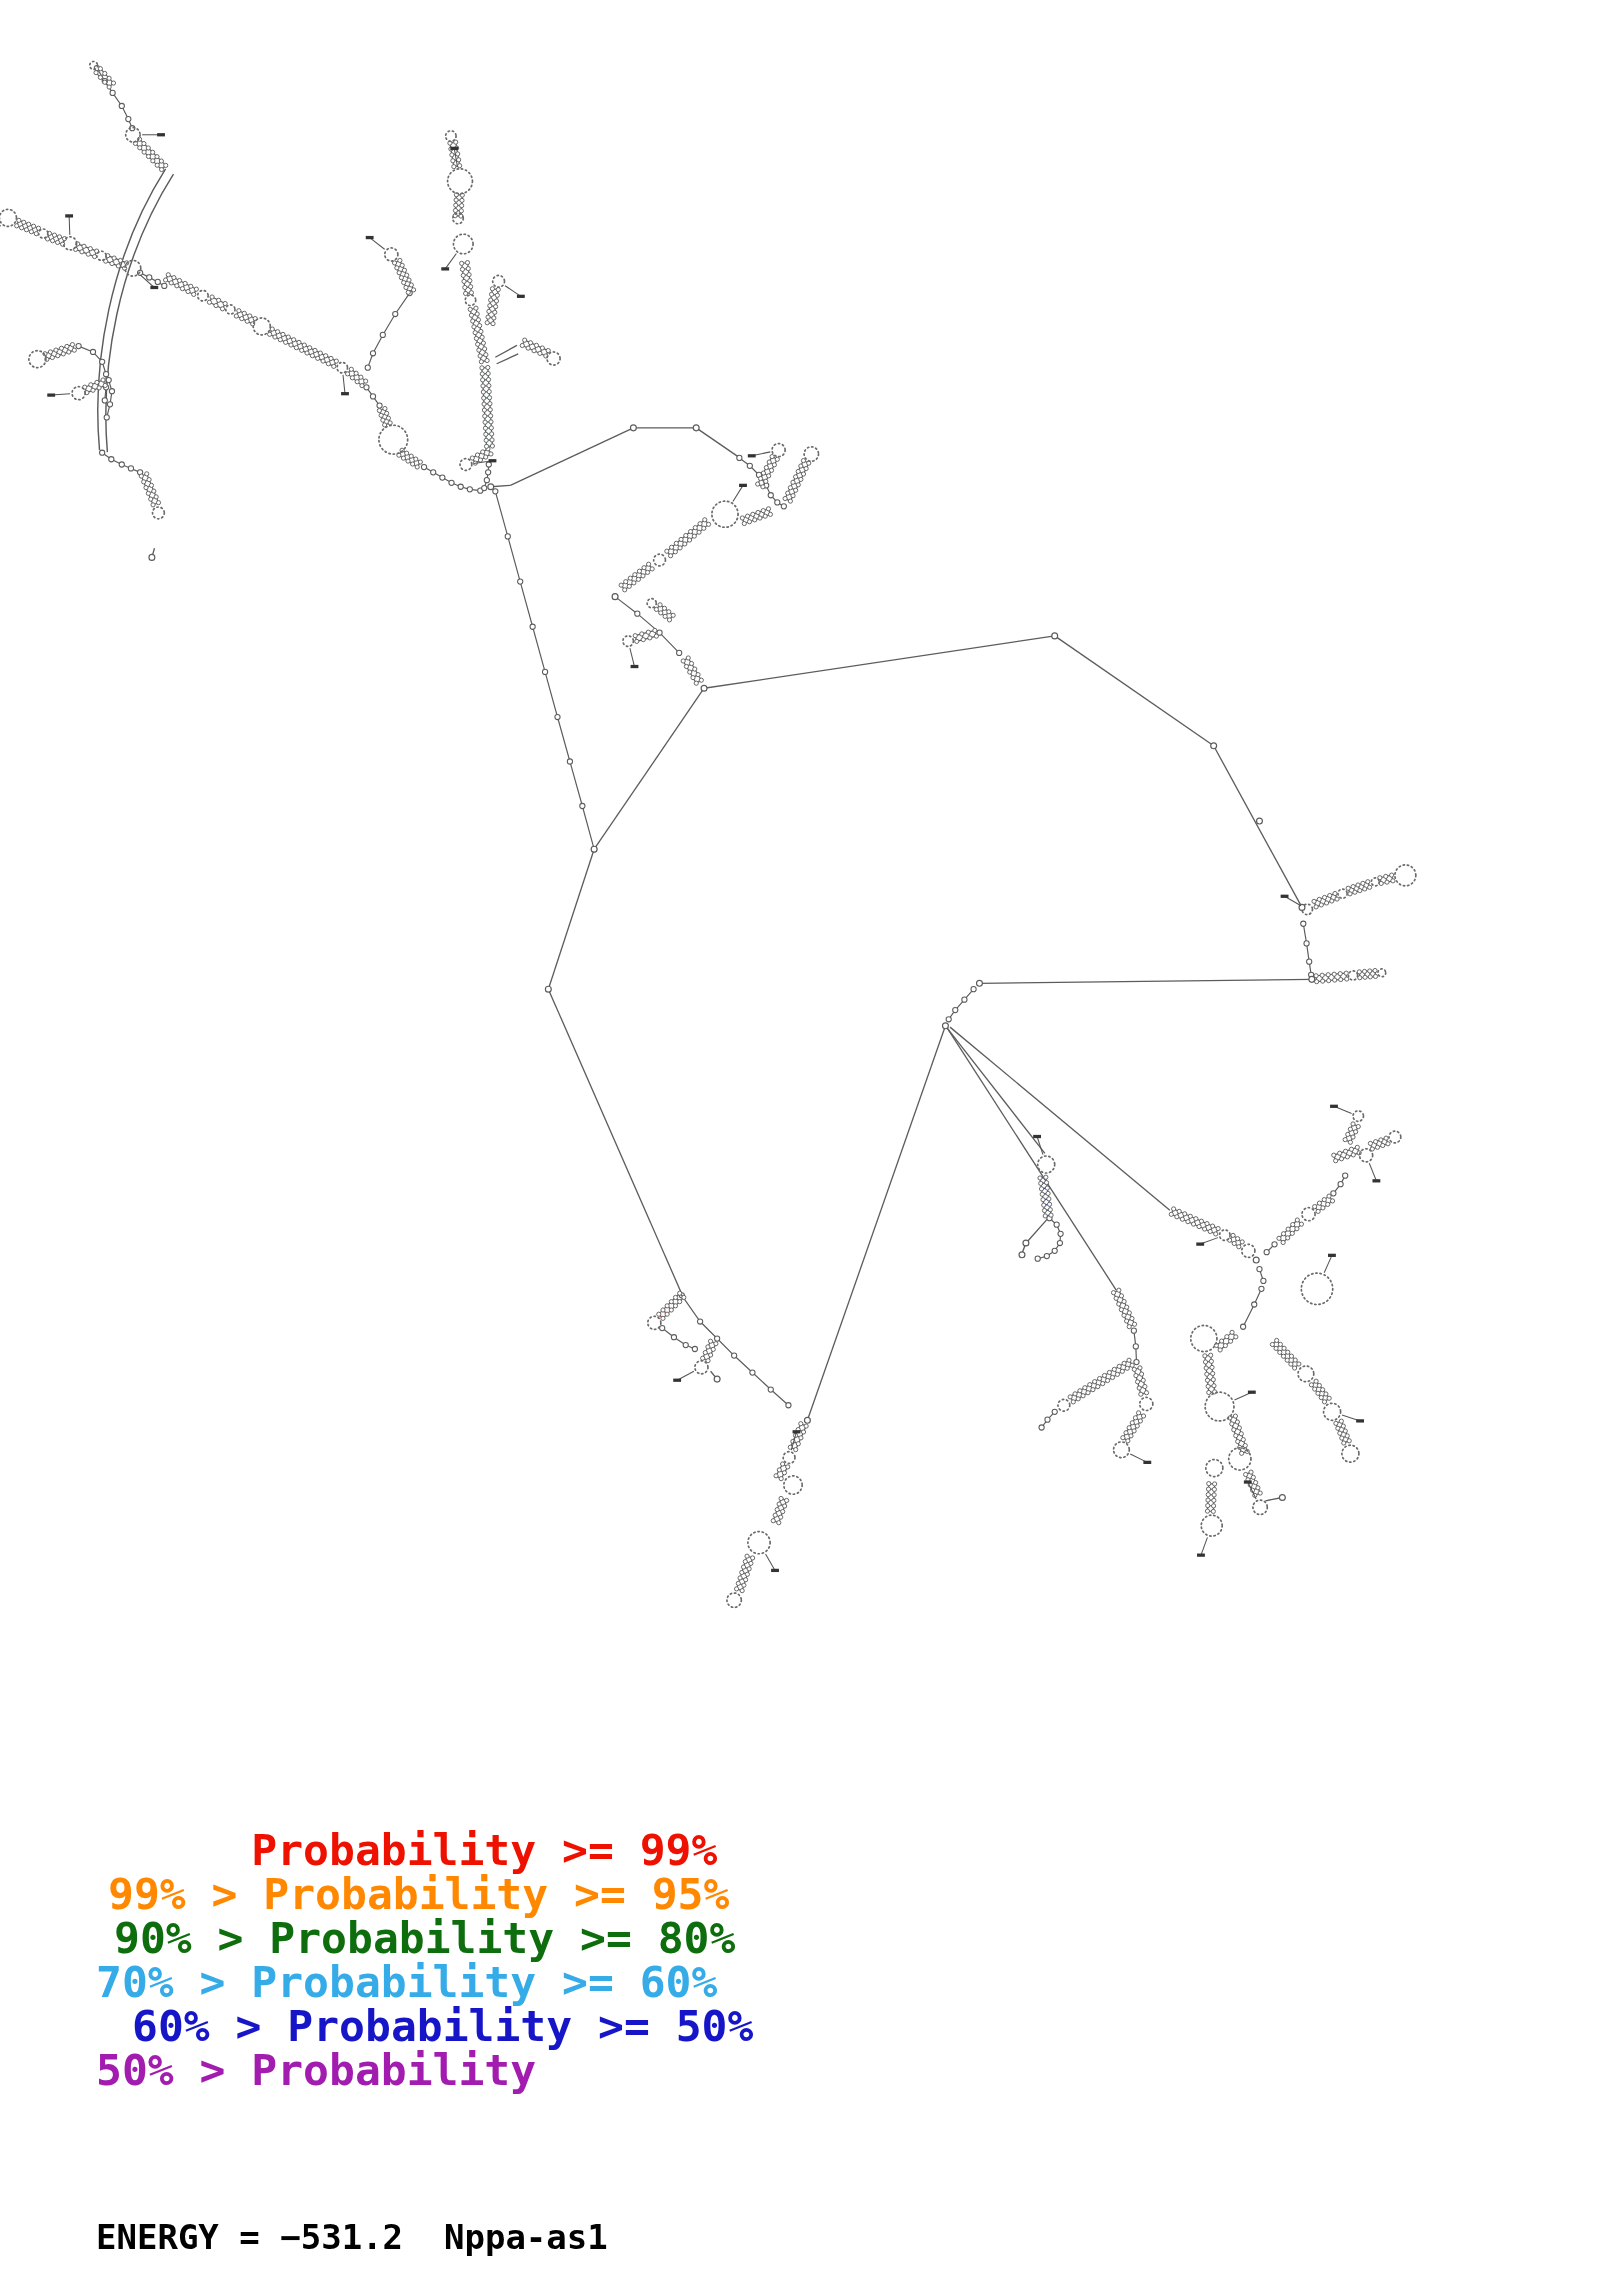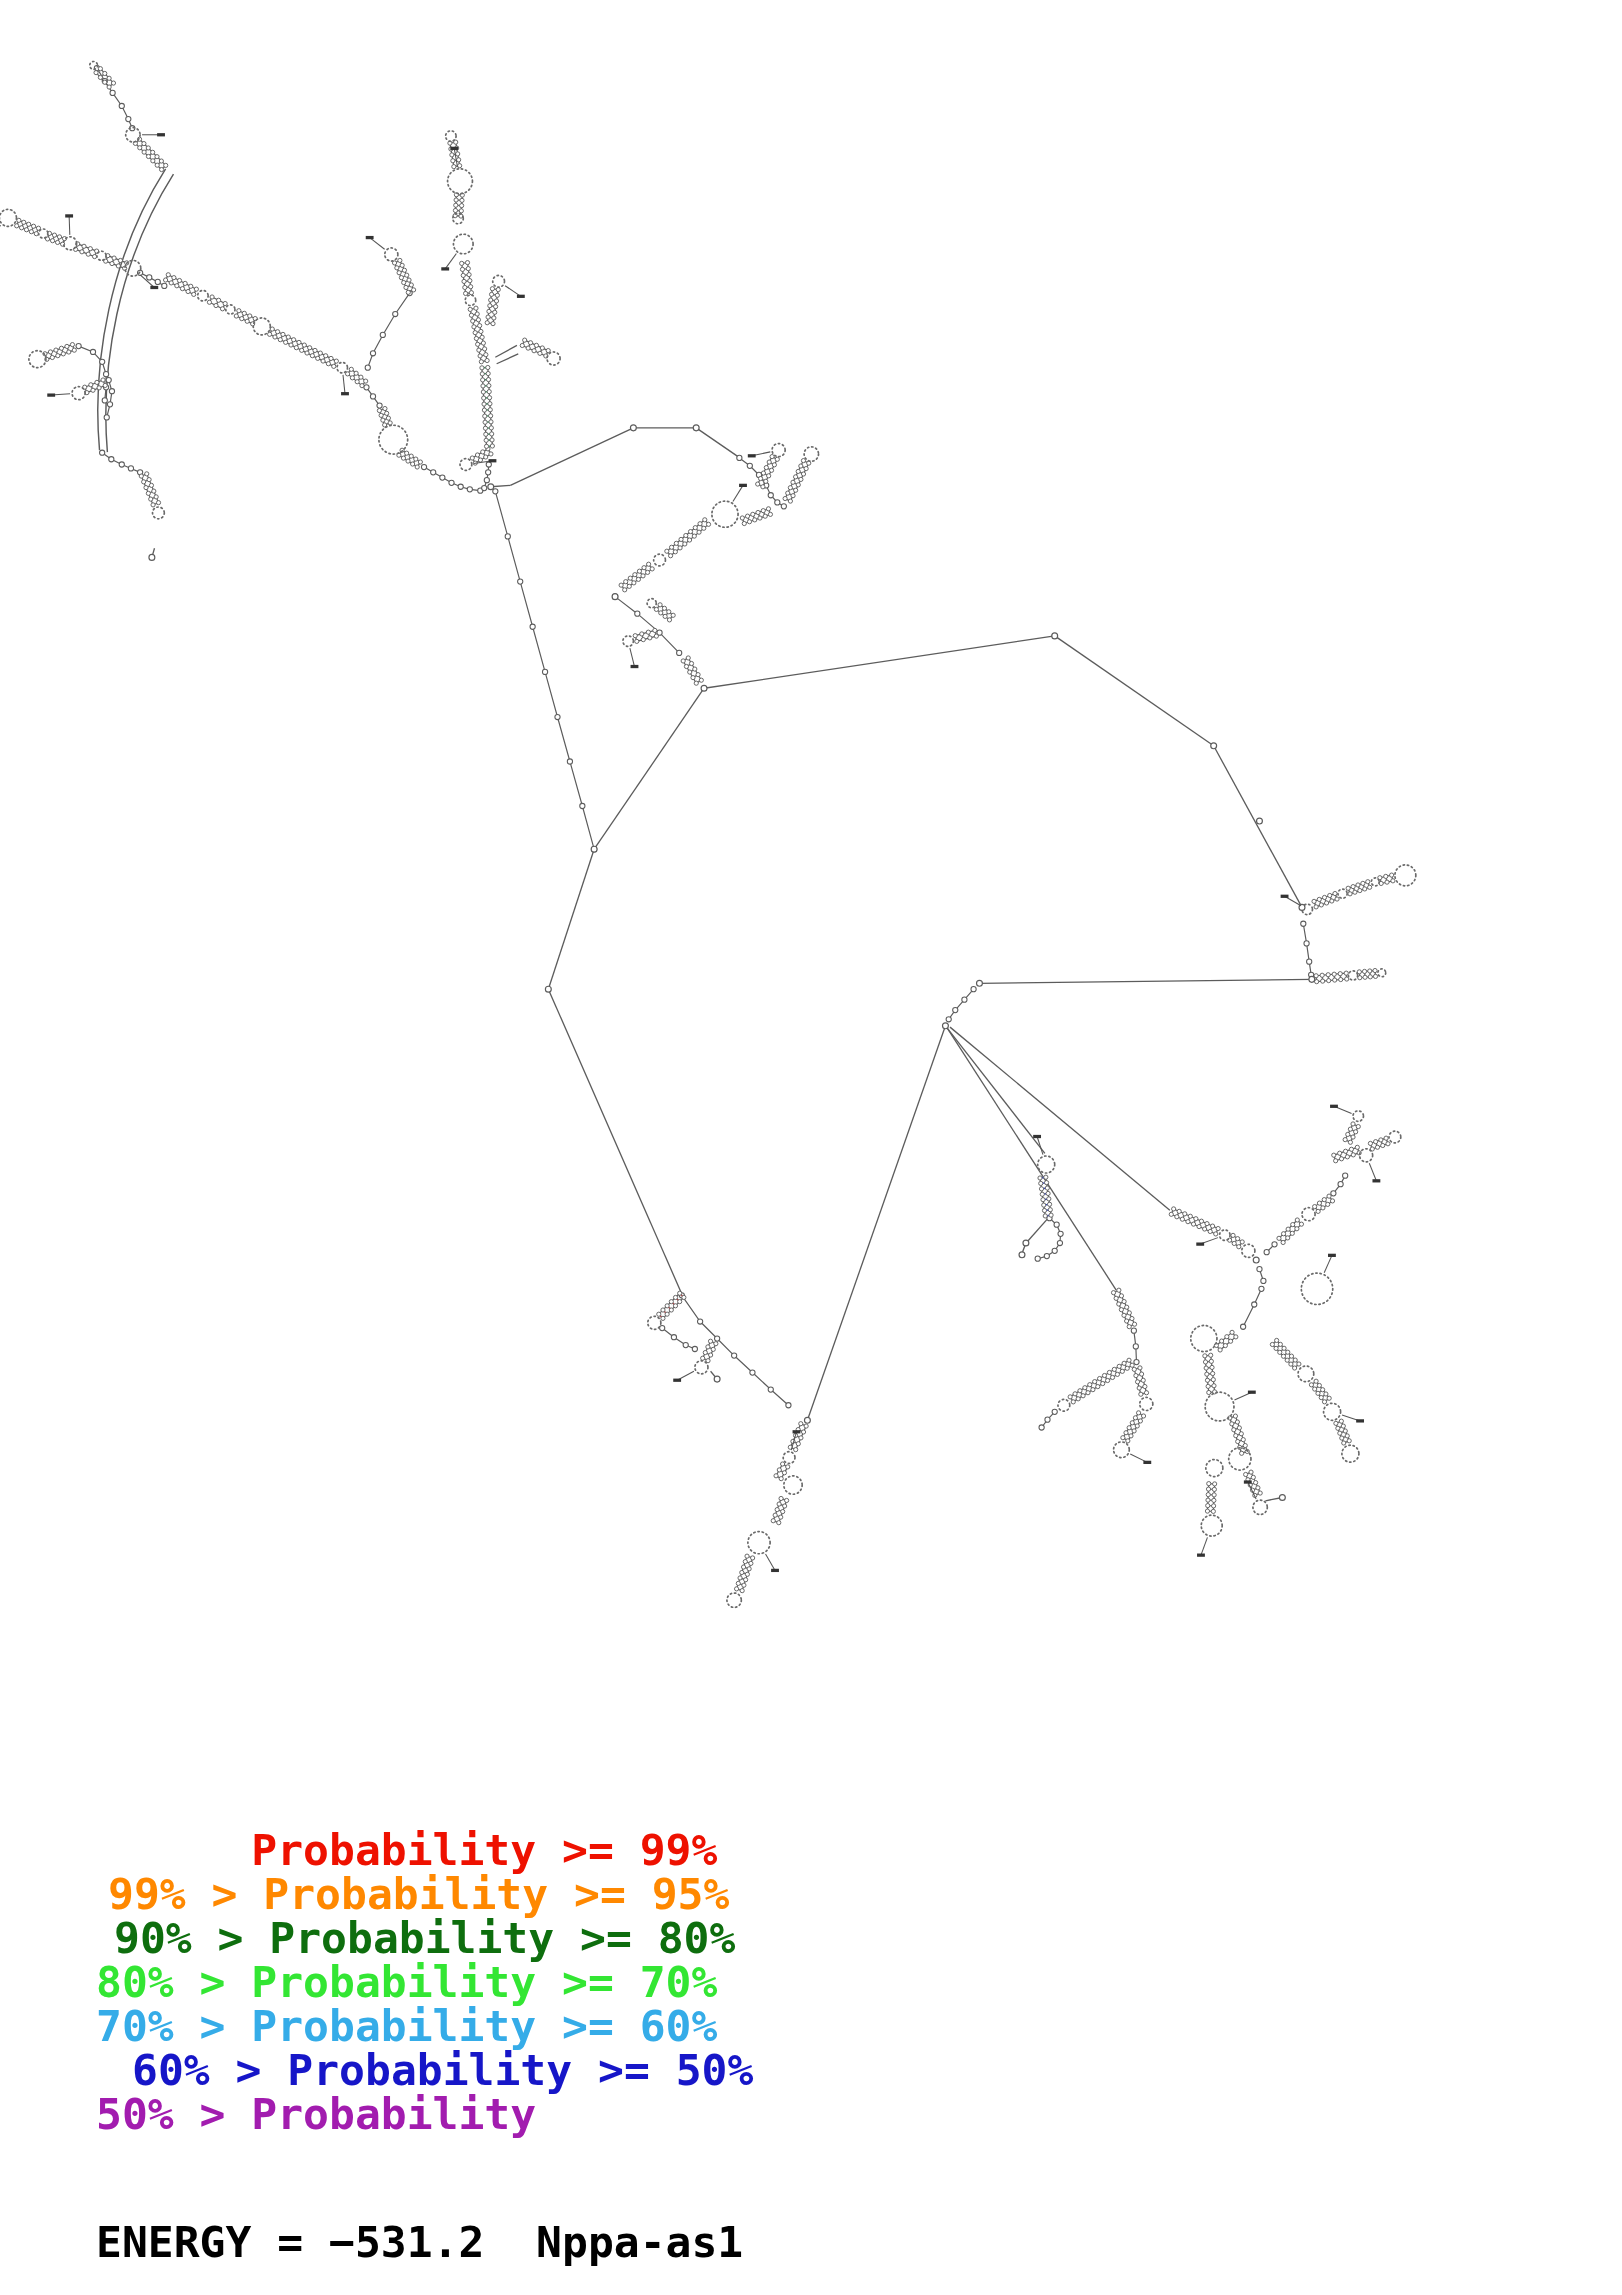--- a/index.html
+++ b/index.html
@@ -1556,7 +1556,6 @@
     <div class="legend-line" style="color: rgb(238, 17, 0); margin-top: 13px;">      Probability &gt;= 99%</div>
     <div class="legend-line" style="color: rgb(255, 136, 0); margin-left: 12px;">99% &gt; Probability &gt;= 95%</div>
     <div class="legend-line" style="color: rgb(14, 110, 14); text-align: center;">90% &gt; Probability &gt;= 80%</div>
-    <div class="legend-line" style="color: rgb(51, 230, 51);">80% &gt; Probability &gt;= 70%</div>
     <div class="legend-line" style="color: rgb(53, 172, 232);">70% &gt; Probability &gt;= 60%</div>
     <div class="legend-line" style="color: rgb(22, 22, 200); margin-left: 36px;">60% &gt; Probability &gt;= 50%</div>
     <div class="legend-line" style="color: #a21caf;">50% &gt; Probability</div>

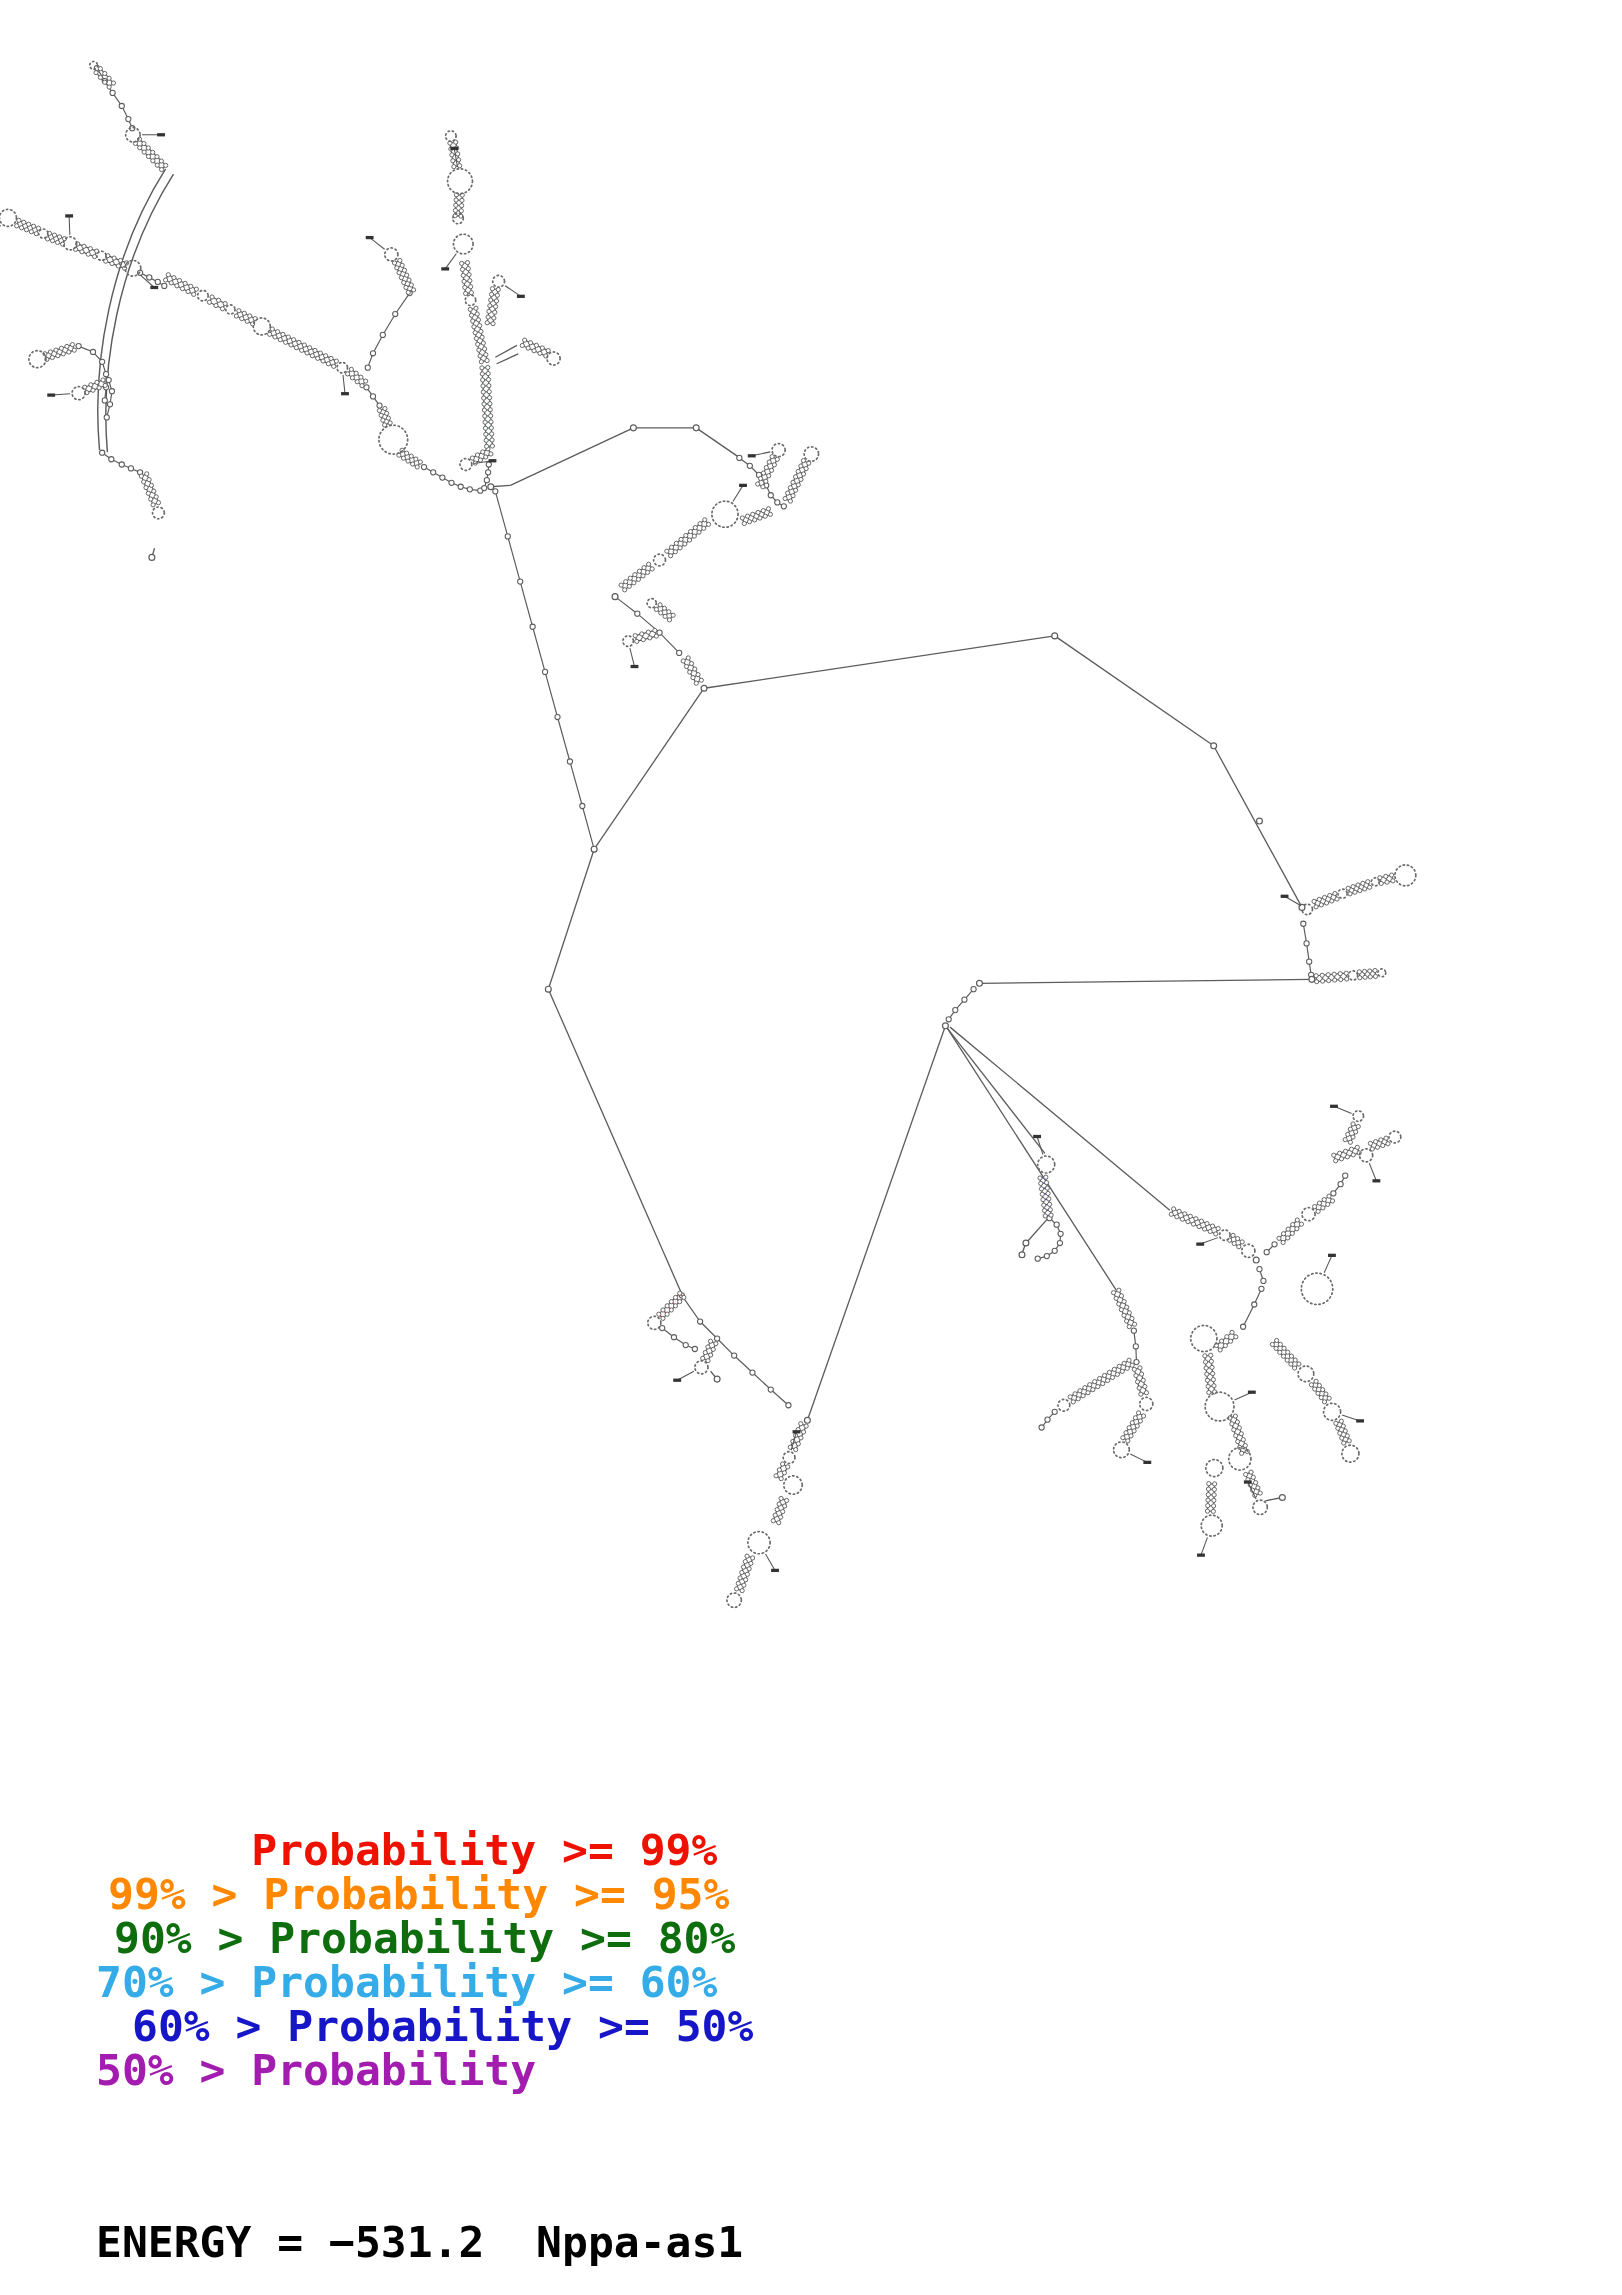--- a/index.html
+++ b/index.html
@@ -8,7 +8,7 @@
   #structure-svg{position:absolute;left:0;top:0;}
   #legend{position:absolute;left:96px;top:1815px;}
   .legend-line{font-size:43px;font-weight:bold;line-height:44px;white-space:pre;}
-  #energy-line{position:absolute;left:96px;top:2217px;font-size:43px;font-weight:bold;
+  #energy-line{position:absolute;left:96px;top:2217px;font-size:34px;font-weight:bold;
                color:#000000;white-space:pre;}
 </style>
 </head>

